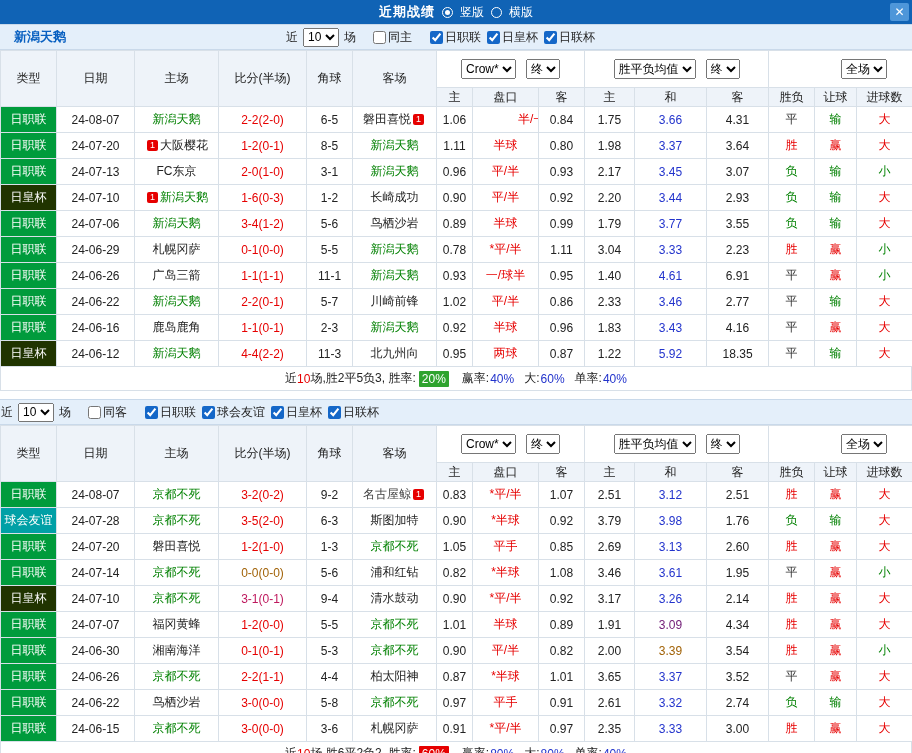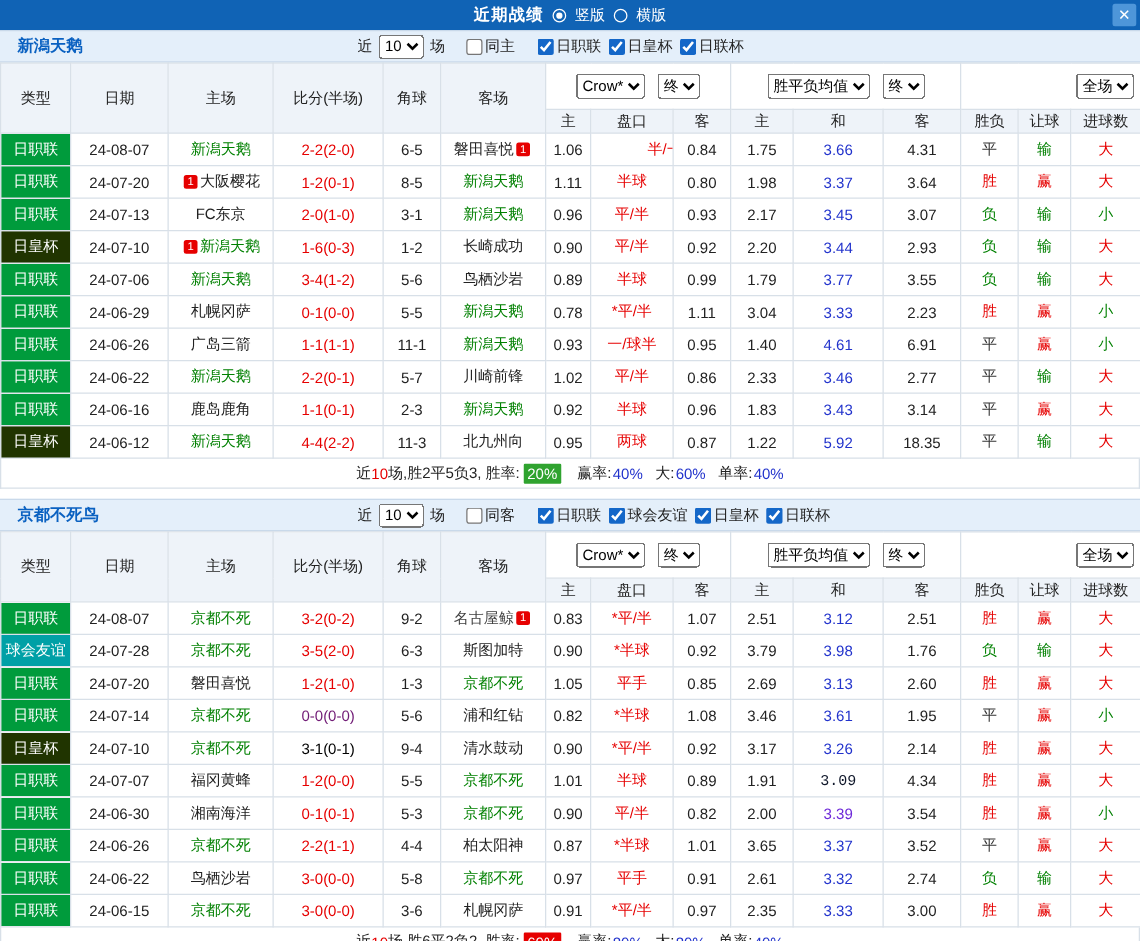--- a/index.html
+++ b/index.html
@@ -31,7 +31,7 @@
   th.hspan { background:#EEF3F9; color:#222; }
   .hlab th { height:19px; background:#EEF3F9; color:#222; }
   .selcell select { font-size:12px; height:20px; margin:0 5px; }
-  th.selr { text-align:right; padding-right:0; }
+  th.selr { text-align:right; padding-right:20px; }
   tbody td { height:26px; }
   td.ttype { color:#fff; }
   .card { display:inline-block; background:#E60000; color:#fff; width:11px; height:11px; line-height:11px; font-size:9px; text-align:center; border-radius:2px; margin:0 2px; vertical-align:1px; }

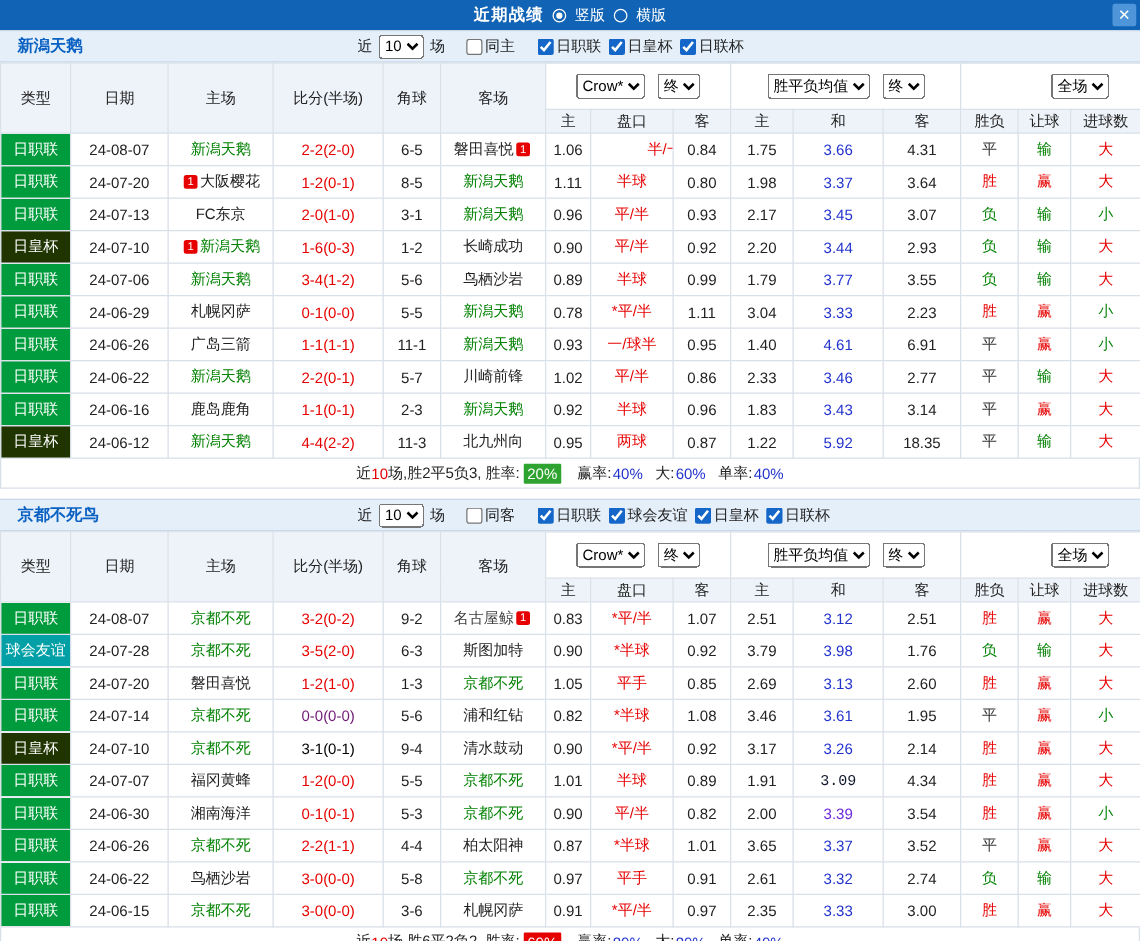--- a/index.html
+++ b/index.html
@@ -281,7 +281,7 @@
             <td>0.96</td>
             <td>1.83</td>
             <td style="color: rgb(34, 51, 204);">3.43</td>
-            <td>3.14</td>
+            <td>4.16</td>
             <td class="bold" style="color: rgb(51, 51, 51);">平</td>
             <td class="bold" style="color: rgb(230, 0, 0);">赢</td>
             <td class="bold" style="color: rgb(230, 0, 0);">大</td>

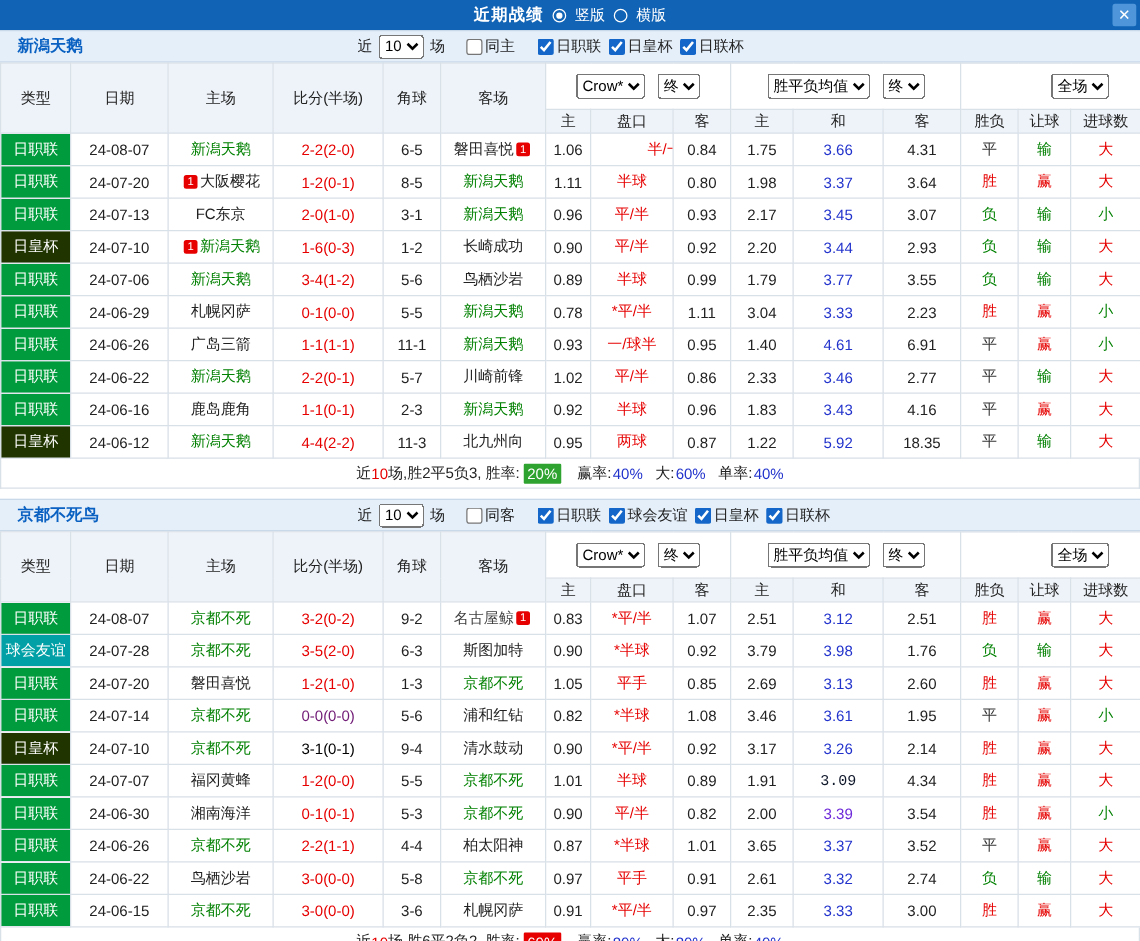--- a/index.html
+++ b/index.html
@@ -321,7 +321,6 @@
 
   <div class="section">
     <div class="sec-head">
-      <span class="team">京都不死鸟</span>
       <div class="filters">
         <span class="flabel">近</span>
         <select><option>10</option></select>

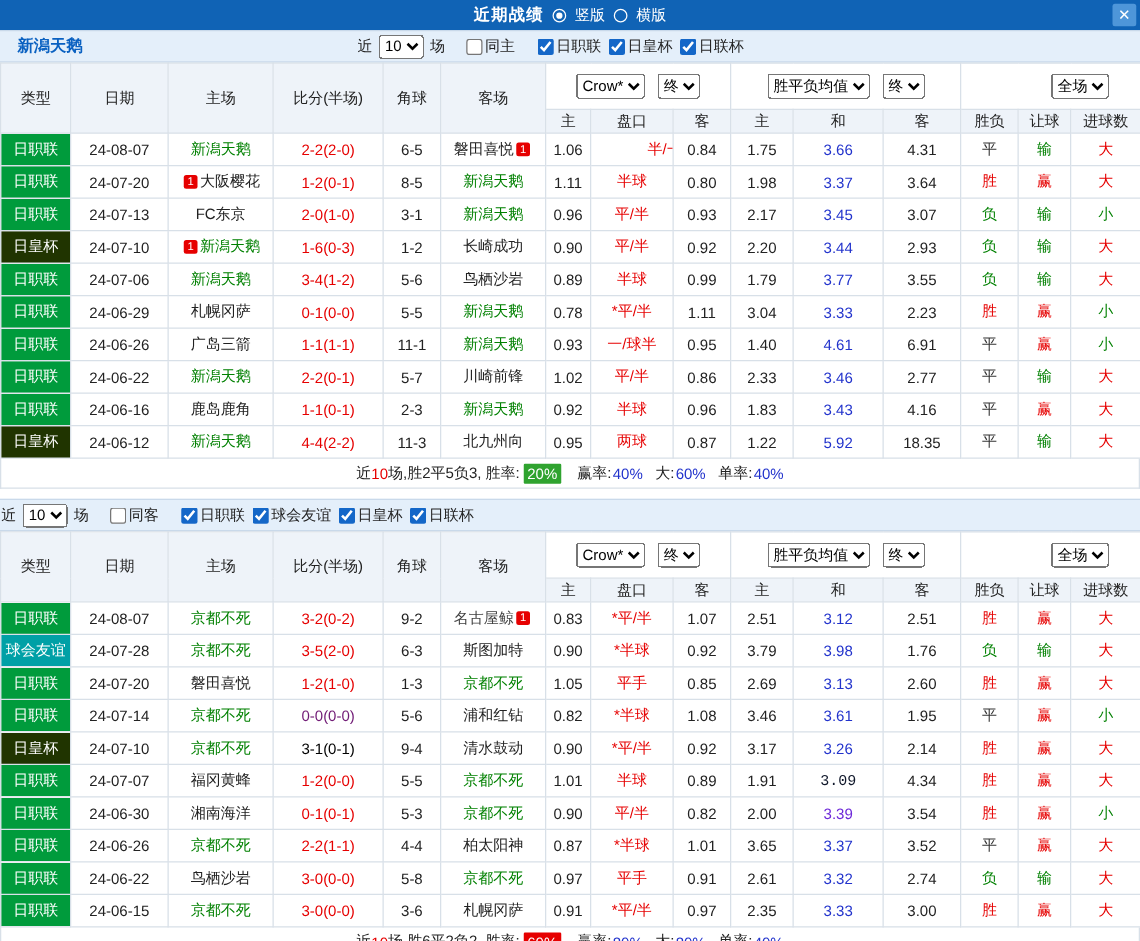--- a/index.html
+++ b/index.html
@@ -453,7 +453,7 @@
             <td class="ttype" style="background: rgb(0, 155, 60);">日职联</td>
             <td>24-07-14</td>
             <td><span style="color: rgb(0, 128, 0);">京都不死</span></td>
-            <td style="color: #701a75;">0-0(0-0)</td>
+            <td style="color: #a16207;">0-0(0-0)</td>
             <td>5-6</td>
             <td><span style="color: rgb(34, 34, 34);">浦和红钻</span></td>
             <td>0.82</td>

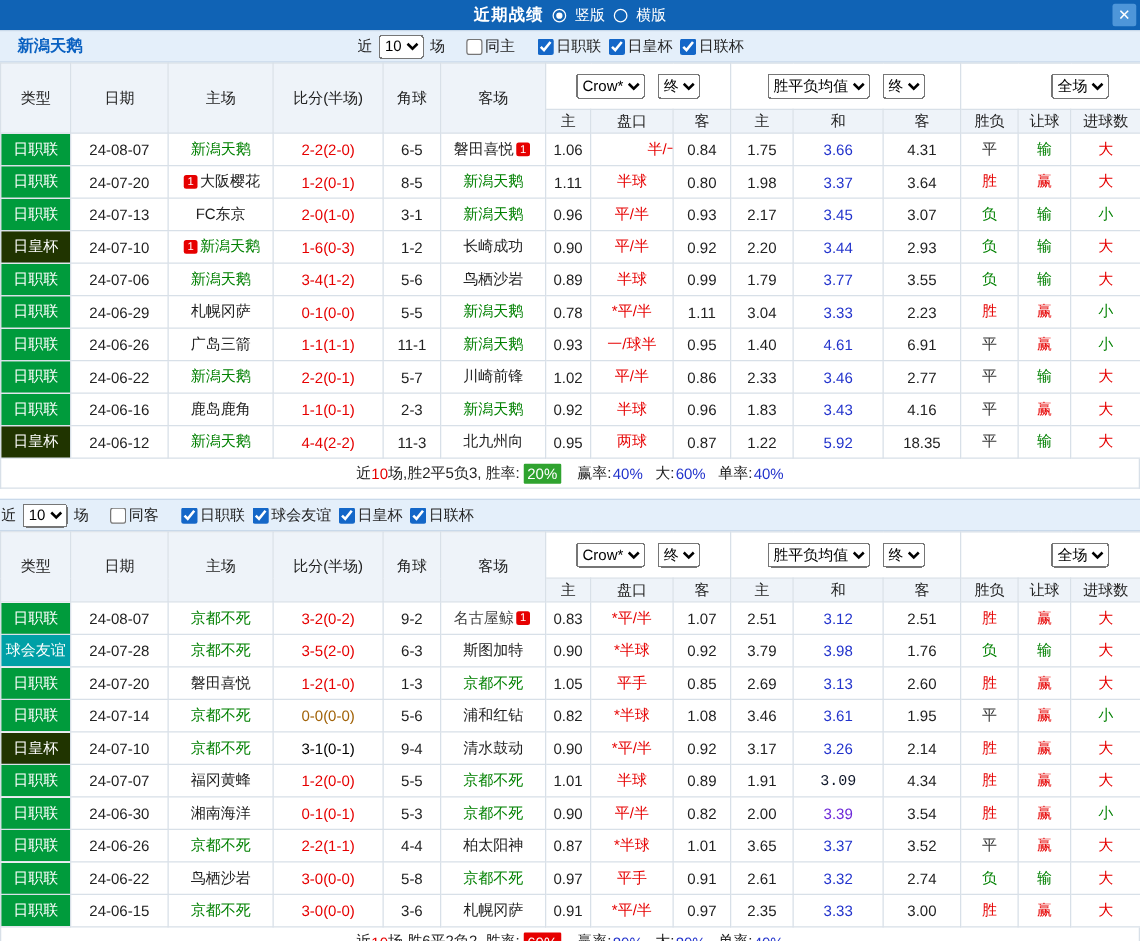--- a/index.html
+++ b/index.html
@@ -470,7 +470,7 @@
             <td class="ttype" style="background: rgb(32, 52, 0);">日皇杯</td>
             <td>24-07-10</td>
             <td><span style="color: rgb(0, 128, 0);">京都不死</span></td>
-            <td style="color: #000000;">3-1(0-1)</td>
+            <td style="color: #be185d;">3-1(0-1)</td>
             <td>9-4</td>
             <td><span style="color: rgb(34, 34, 34);">清水鼓动</span></td>
             <td>0.90</td>

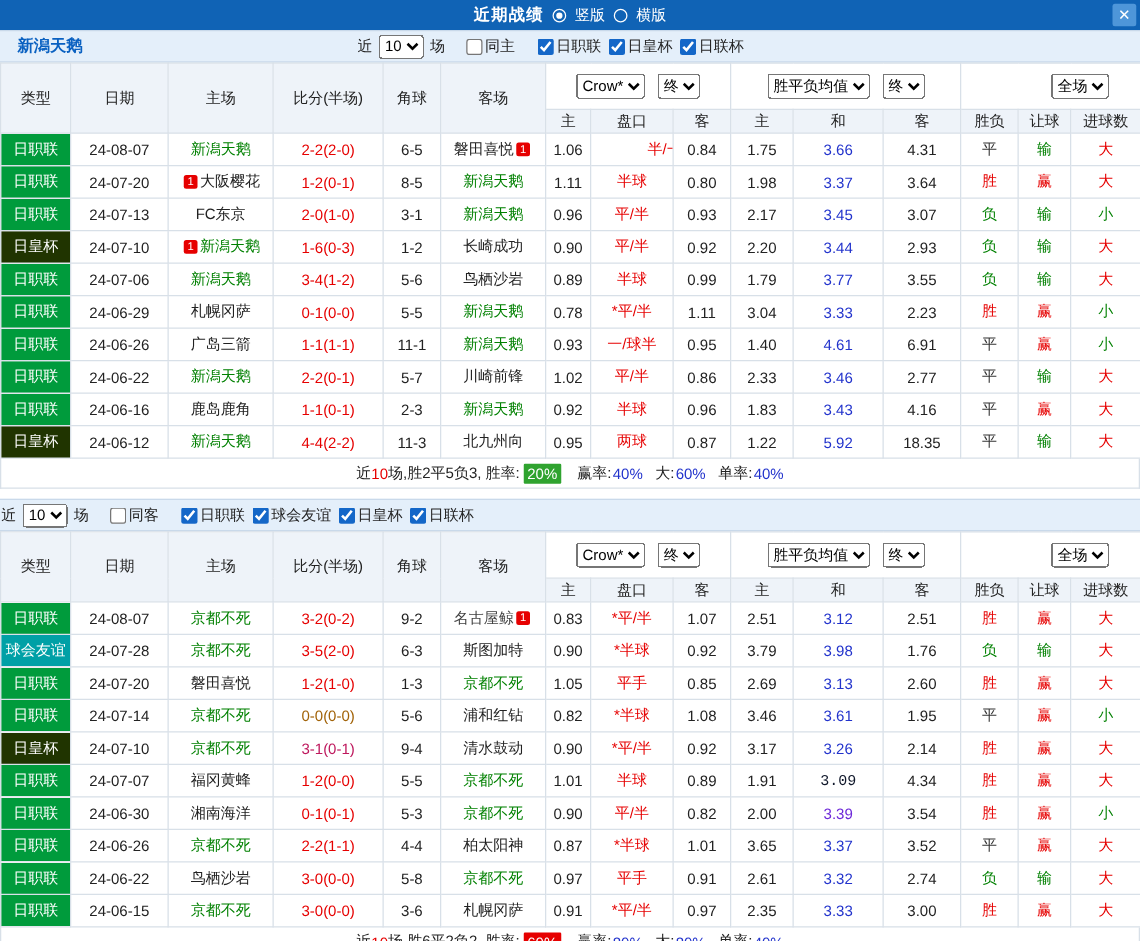--- a/index.html
+++ b/index.html
@@ -494,7 +494,7 @@
             <td style="color: rgb(230, 0, 0);">半球</td>
             <td>0.89</td>
             <td>1.91</td>
-            <td style="color: #0f172a; font-family: Liberation Mono, monospace;">3.09</td>
+            <td style="color: #701a75;">3.09</td>
             <td>4.34</td>
             <td class="bold" style="color: rgb(230, 0, 0);">胜</td>
             <td class="bold" style="color: rgb(230, 0, 0);">赢</td>

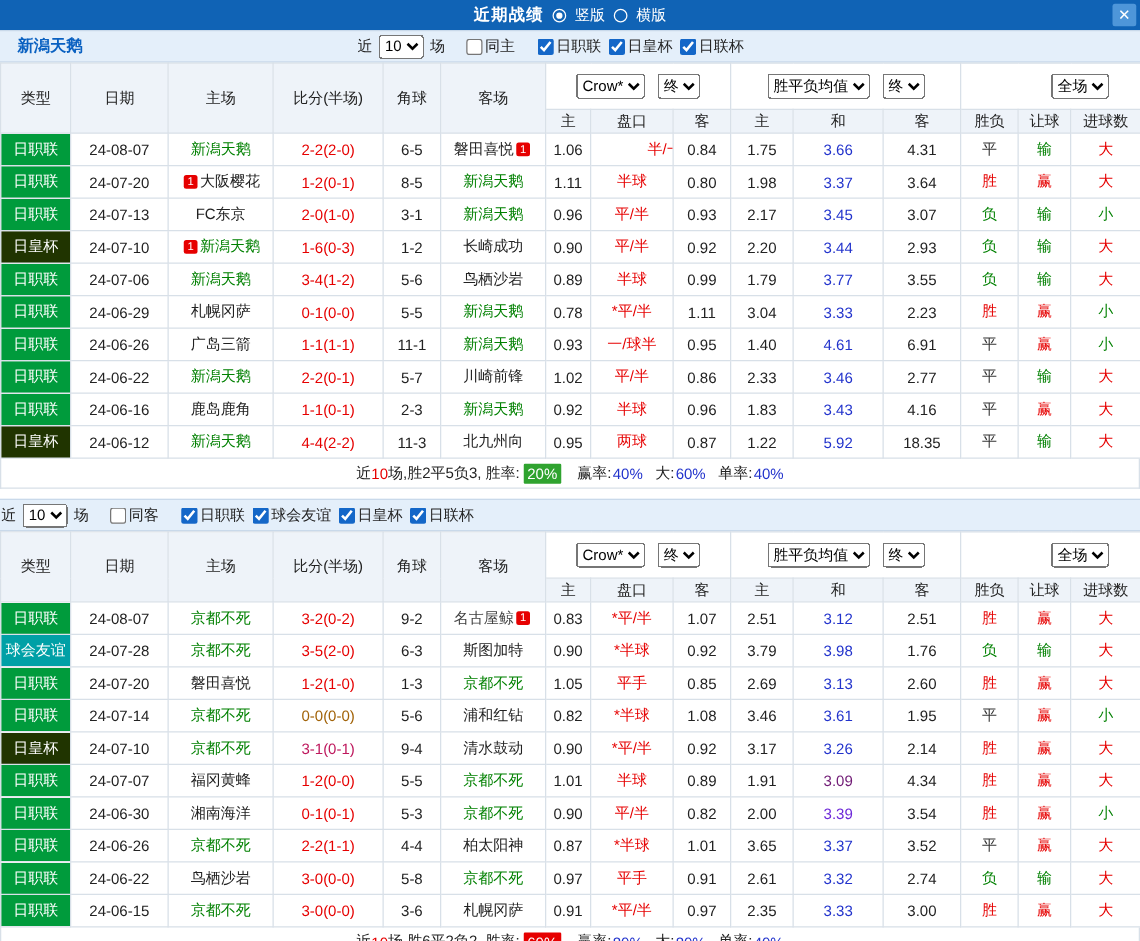--- a/index.html
+++ b/index.html
@@ -511,7 +511,7 @@
             <td style="color: rgb(230, 0, 0);">平/半</td>
             <td>0.82</td>
             <td>2.00</td>
-            <td style="color: #6d28d9;">3.39</td>
+            <td style="color: #a16207;">3.39</td>
             <td>3.54</td>
             <td class="bold" style="color: rgb(230, 0, 0);">胜</td>
             <td class="bold" style="color: rgb(230, 0, 0);">赢</td>

